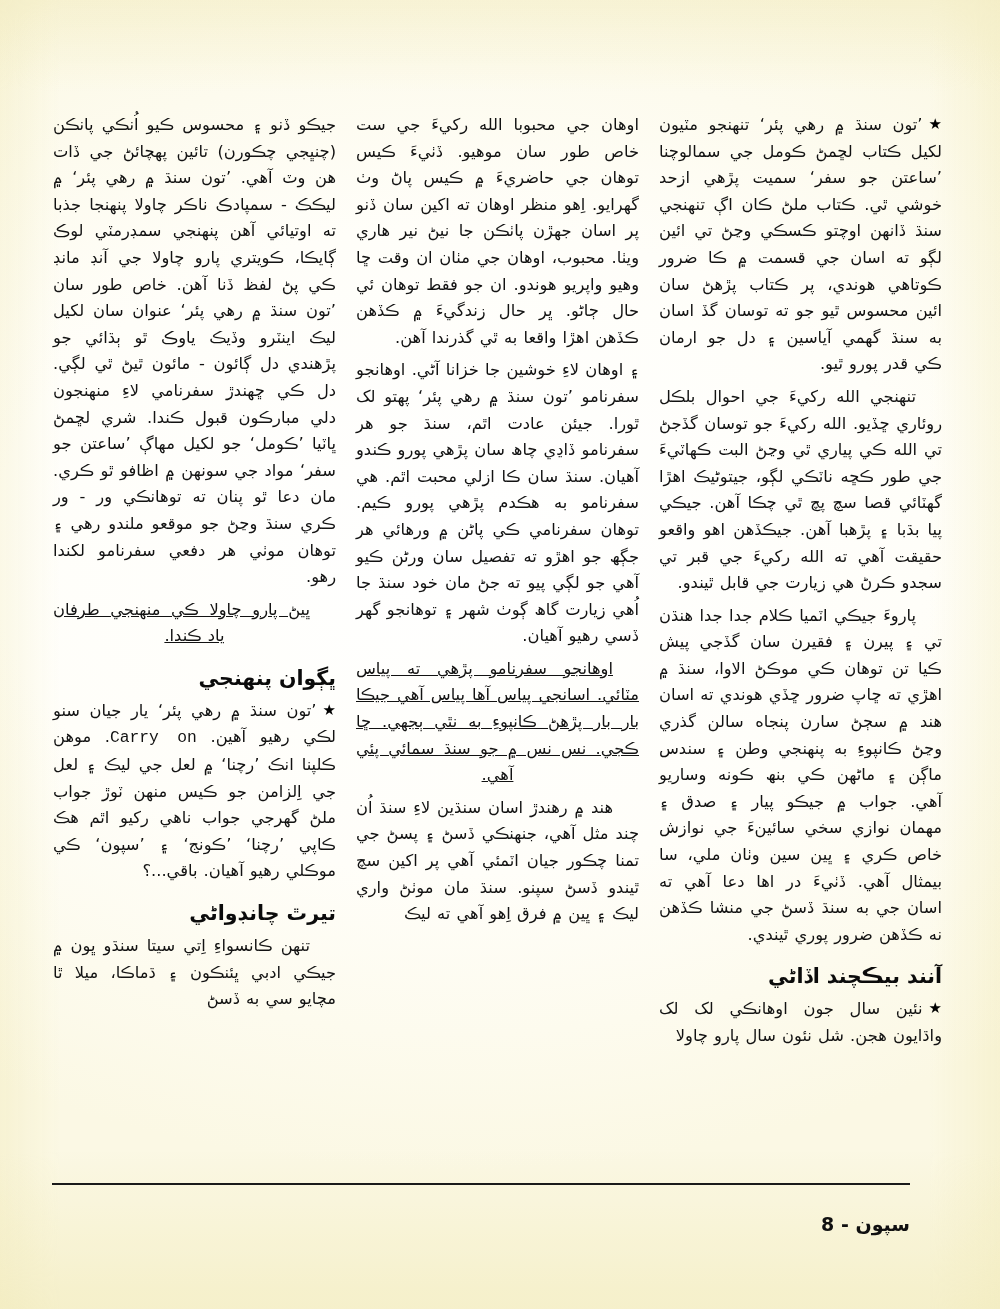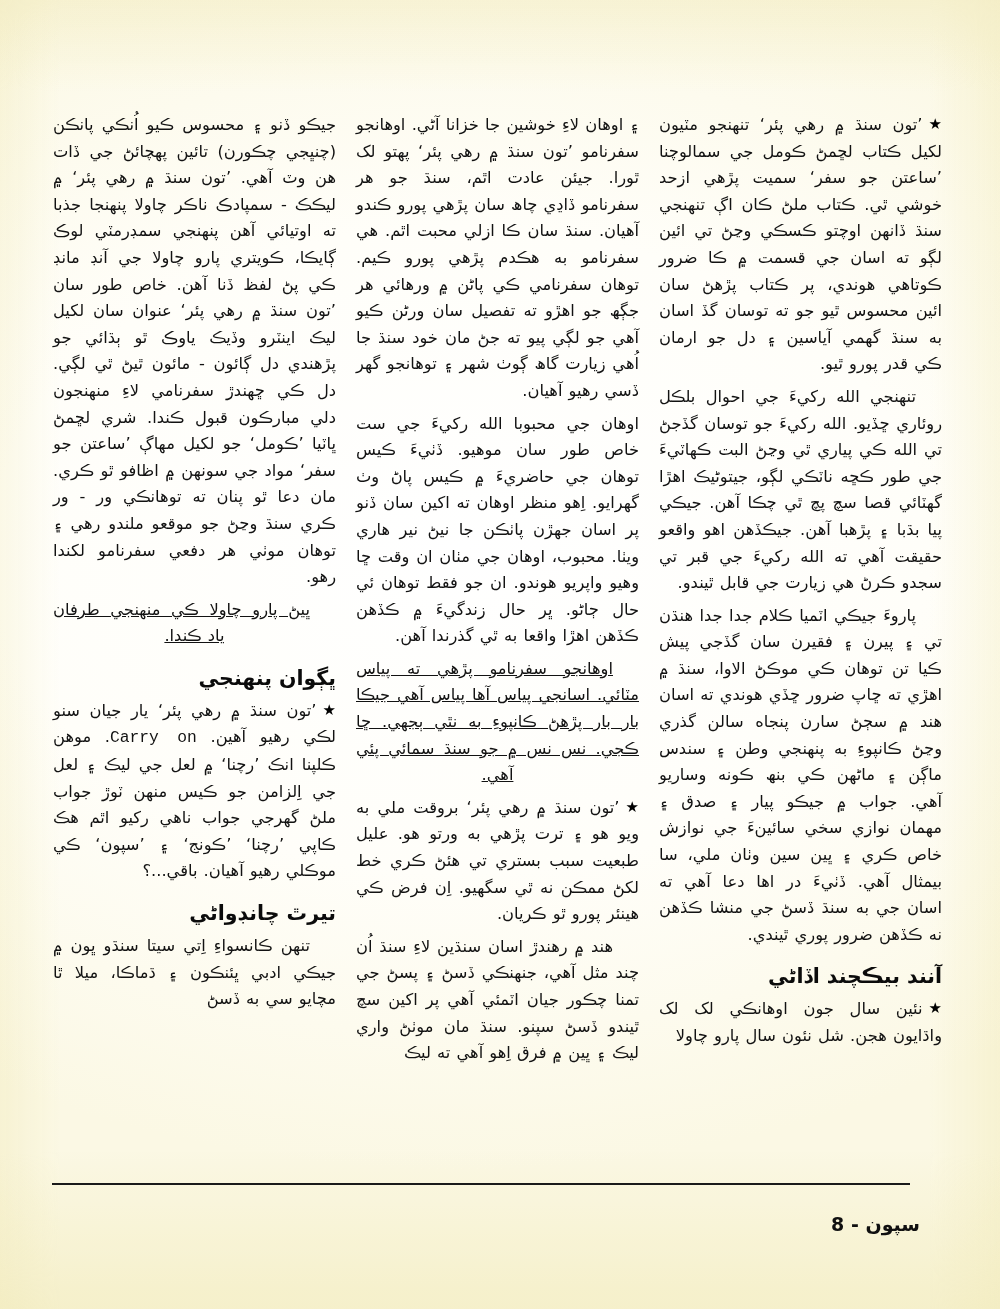--- a/index.html
+++ b/index.html
@@ -152,8 +152,8 @@
     </div>
 
     <div class="column">
+      <p class="para">اوهان جي محبوبا الله رکيءَ جي ست خاص طور سان موهيو. ڏٺيءَ ڪيس توهان جي حاضريءَ ۾ ڪيس پاڻ وٺ گهرايو. اِهو منظر اوهان ته اکين سان ڏنو پر اسان جهڙن پاٺڪن جا نيڻ نير هاري ويٺا. محبوب، اوهان جي مٺان ان وقت ڇا وهيو واپريو هوندو. ان جو فقط توهان ئي حال ڄاڻو. ڀر حال زندگيءَ ۾ ڪڏهن ڪڏهن اهڙا واقعا به ٿي گذرندا آهن.</p>
       <p class="para">۽ اوهان لاءِ خوشين جا خزانا آڻي. اوهانجو سفرنامو ’تون سنڌ ۾ رهي پئر‘ پهتو لک ٿورا. جيئن عادت اٿم، سنڌ جو هر سفرنامو ڏاڍي چاھ سان پڙهي پورو ڪندو آهيان. سنڌ سان ڪا ازلي محبت اٿم. هي سفرنامو به هڪدم پڙهي پورو ڪيم. توهان سفرنامي ڪي پاڻن ۾ ورهائي هر جڳھ جو اهڙو ته تفصيل سان ورڻن ڪيو آهي جو لڳي پيو ته جڻ مان خود سنڌ جا اُهي زيارت گاھ ڳوٺ شهر ۽ توهانجو گهر ڏسي رهيو آهيان.</p>
-      <p class="para">اوهان جي محبوبا الله رکيءَ جي ست خاص طور سان موهيو. ڏٺيءَ ڪيس توهان جي حاضريءَ ۾ ڪيس پاڻ وٺ گهرايو. اِهو منظر اوهان ته اکين سان ڏنو پر اسان جهڙن پاٺڪن جا نيڻ نير هاري ويٺا. محبوب، اوهان جي مٺان ان وقت ڇا وهيو واپريو هوندو. ان جو فقط توهان ئي حال ڄاڻو. ڀر حال زندگيءَ ۾ ڪڏهن ڪڏهن اهڙا واقعا به ٿي گذرندا آهن.</p>
       <p class="para indent center-last">اوهانجو سفرنامو پڙهي ته پياس مٽائي. اسانجي پياس آها پياس آهي جيڪا بار بار پڙهڻ ڪانپوءِ به نٿي ٻجهي. ڇا ڪجي. نس نس ۾ جو سنڌ سمائي پئي آهي.</p>
       <p class="para">
         <span class="star">★</span><span>’تون سنڌ ۾ رهي پئر‘ بروقت ملي به ويو هو ۽ ترت پڙهي به ورتو هو. عليل طبعيت سبب بستري تي هئڻ ڪري خط لکڻ ممڪن نه ٿي سگهيو. اِن فرض ڪي هينئر پورو ٿو ڪريان.</span>

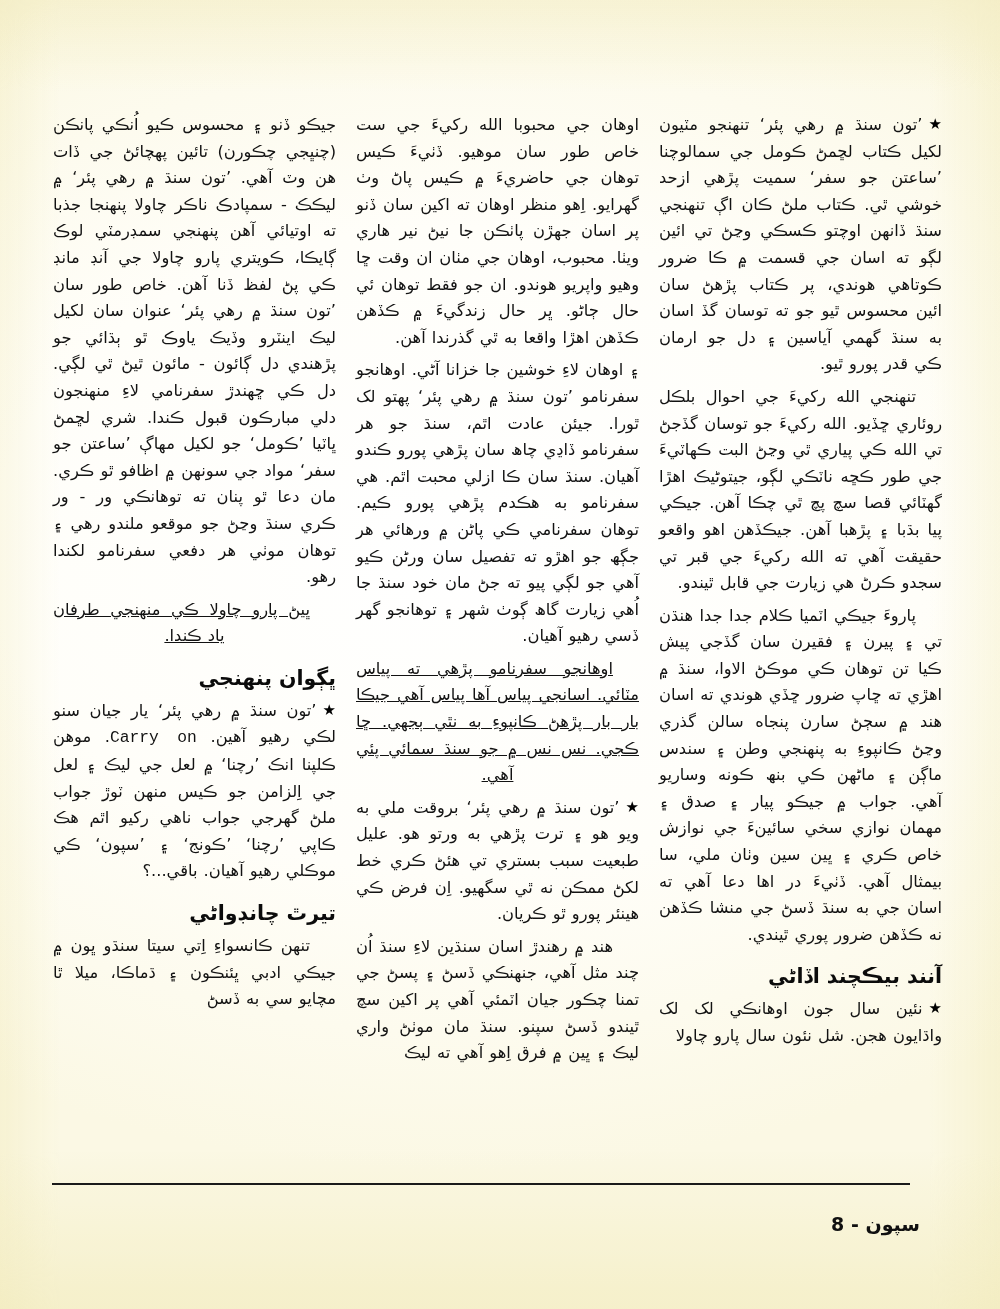--- a/index.html
+++ b/index.html
@@ -155,9 +155,6 @@
       <p class="para">اوهان جي محبوبا الله رکيءَ جي ست خاص طور سان موهيو. ڏٺيءَ ڪيس توهان جي حاضريءَ ۾ ڪيس پاڻ وٺ گهرايو. اِهو منظر اوهان ته اکين سان ڏنو پر اسان جهڙن پاٺڪن جا نيڻ نير هاري ويٺا. محبوب، اوهان جي مٺان ان وقت ڇا وهيو واپريو هوندو. ان جو فقط توهان ئي حال ڄاڻو. ڀر حال زندگيءَ ۾ ڪڏهن ڪڏهن اهڙا واقعا به ٿي گذرندا آهن.</p>
       <p class="para">۽ اوهان لاءِ خوشين جا خزانا آڻي. اوهانجو سفرنامو ’تون سنڌ ۾ رهي پئر‘ پهتو لک ٿورا. جيئن عادت اٿم، سنڌ جو هر سفرنامو ڏاڍي چاھ سان پڙهي پورو ڪندو آهيان. سنڌ سان ڪا ازلي محبت اٿم. هي سفرنامو به هڪدم پڙهي پورو ڪيم. توهان سفرنامي ڪي پاڻن ۾ ورهائي هر جڳھ جو اهڙو ته تفصيل سان ورڻن ڪيو آهي جو لڳي پيو ته جڻ مان خود سنڌ جا اُهي زيارت گاھ ڳوٺ شهر ۽ توهانجو گهر ڏسي رهيو آهيان.</p>
       <p class="para indent center-last">اوهانجو سفرنامو پڙهي ته پياس مٽائي. اسانجي پياس آها پياس آهي جيڪا بار بار پڙهڻ ڪانپوءِ به نٿي ٻجهي. ڇا ڪجي. نس نس ۾ جو سنڌ سمائي پئي آهي.</p>
-      <p class="para">
-        <span class="star">★</span><span>’تون سنڌ ۾ رهي پئر‘ بروقت ملي به ويو هو ۽ ترت پڙهي به ورتو هو. عليل طبعيت سبب بستري تي هئڻ ڪري خط لکڻ ممڪن نه ٿي سگهيو. اِن فرض ڪي هينئر پورو ٿو ڪريان.</span>
-      </p>
       <p class="para indent">هند ۾ رهندڙ اسان سنڌين لاءِ سنڌ اُن چند مثل آهي، جنهنڪي ڏسڻ ۽ پسڻ جي تمنا چڪور جيان اٽمئي آهي پر اکين سچ ٿيندو ڏسڻ سپنو. سنڌ مان موٺڻ واري ليڪ ۽ ڀين ۾ فرق اِهو آهي ته ليڪ</p>
     </div>
 

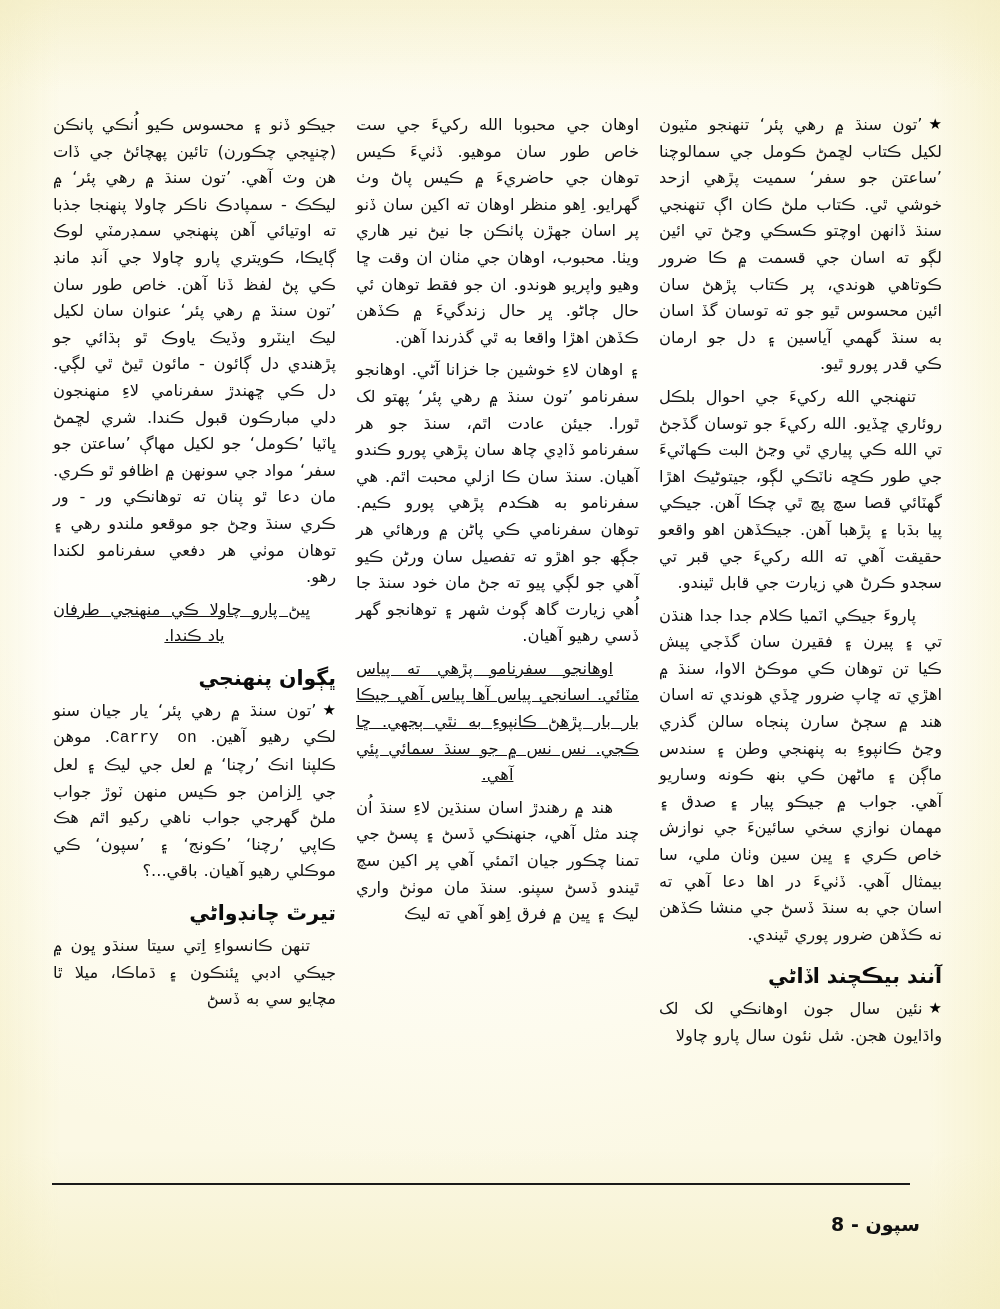--- a/index.html
+++ b/index.html
@@ -110,7 +110,7 @@
   #footer {
     position: absolute;
     top: 1212px;
-    left: 70px;
+    left: 60px;
     width: 858px;
     text-align: left;
     z-index: 3;

